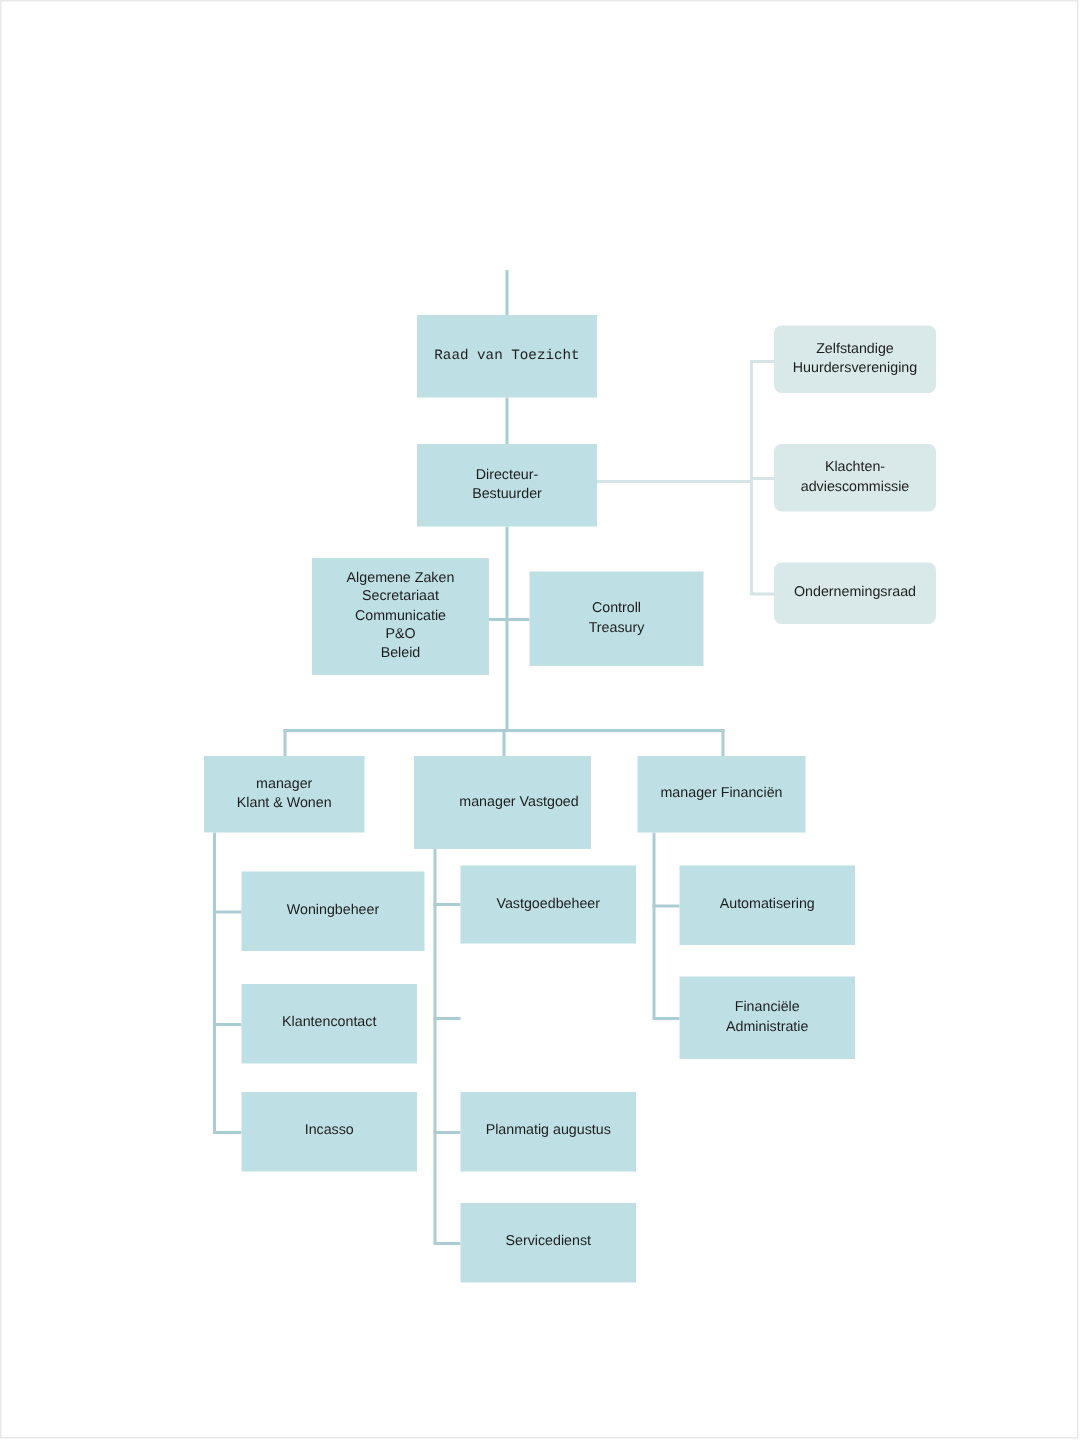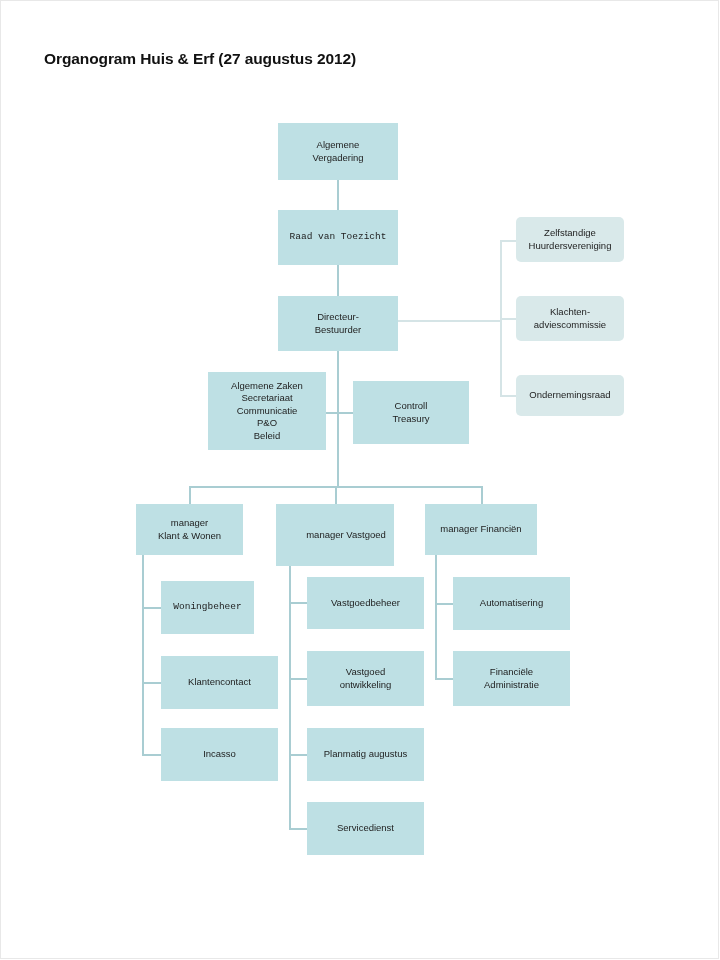--- a/index.html
+++ b/index.html
@@ -74,7 +74,6 @@
 
   <div id="page-border"></div>
 
-  <div id="title">Organogram Huis &amp; Erf (27 augustus 2012)</div>
 
   <div class="conn v" style="left:337px; top:180px; height:30px;"></div>
 

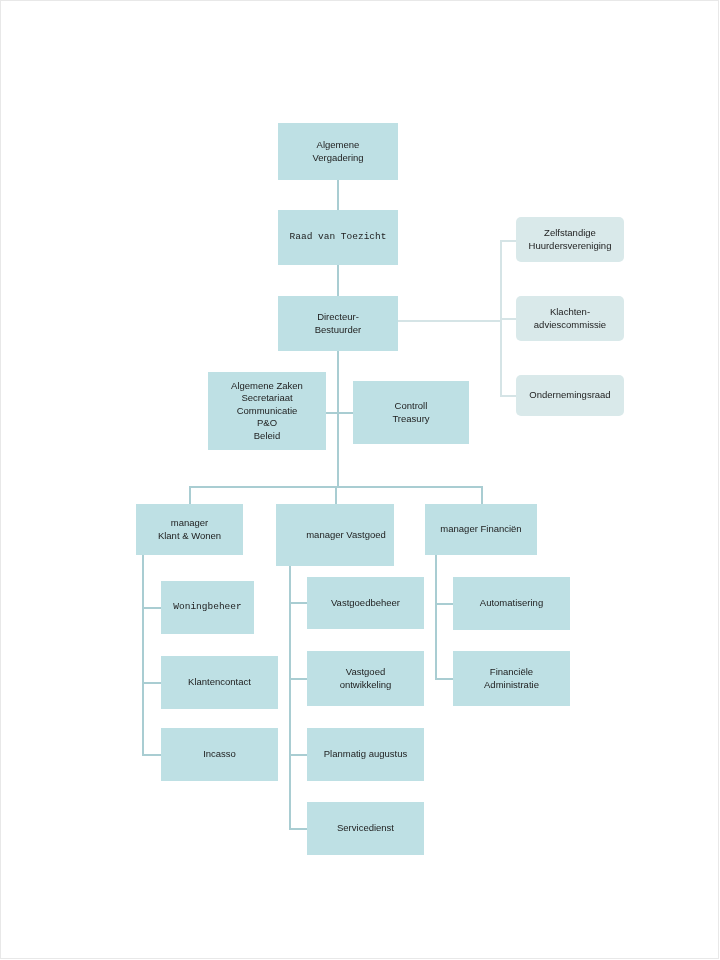--- a/index.html
+++ b/index.html
@@ -111,10 +111,6 @@
   <div class="conn h" style="left:435px; top:603px; width:18px;"></div>
   <div class="conn h" style="left:435px; top:678px; width:18px;"></div>
 
-  <div class="node" style="left:278px; top:123px; width:120px; height:57px;">
-    <span class="lbl">Algemene
-Vergadering</span>
-  </div>
 
   <div class="node" style="left:278px; top:210px; width:120px; height:55px;font-family:Liberation Mono, monospace;">
     <span class="lbl">Raad van Toezicht</span>

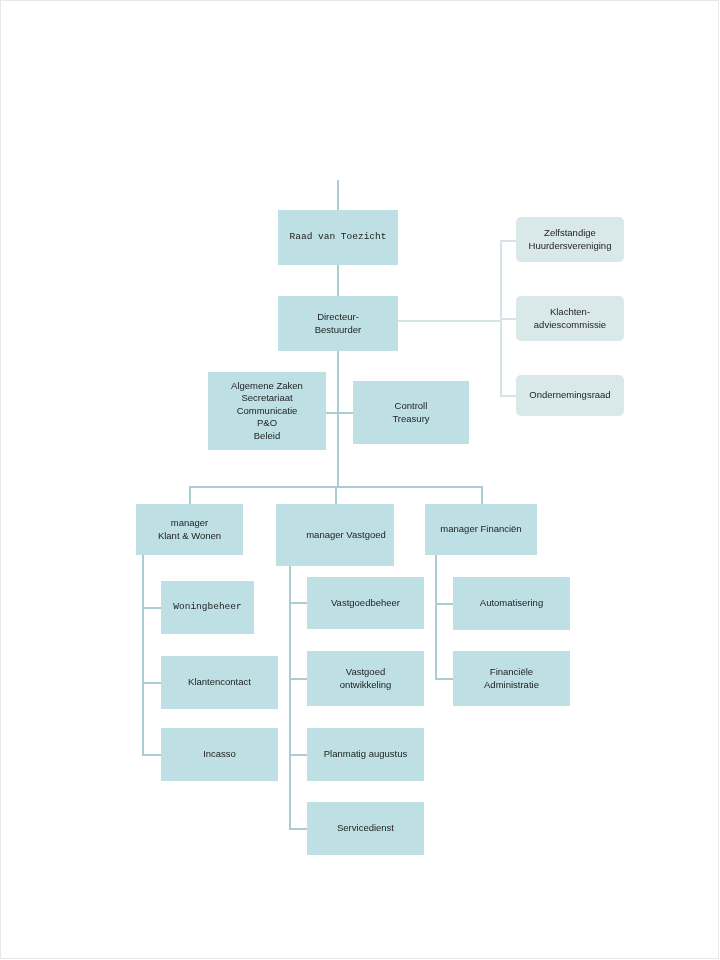--- a/index.html
+++ b/index.html
@@ -161,7 +161,7 @@
     <span class="lbl">manager Financiën</span>
   </div>
 
-  <div class="node" style="left:161px; top:581px; width:93px; height:53px;font-family:Liberation Mono, monospace;">
+  <div class="node" style="left:161px; top:581px; width:122px; height:53px;">
     <span class="lbl">Woningbeheer</span>
   </div>
 

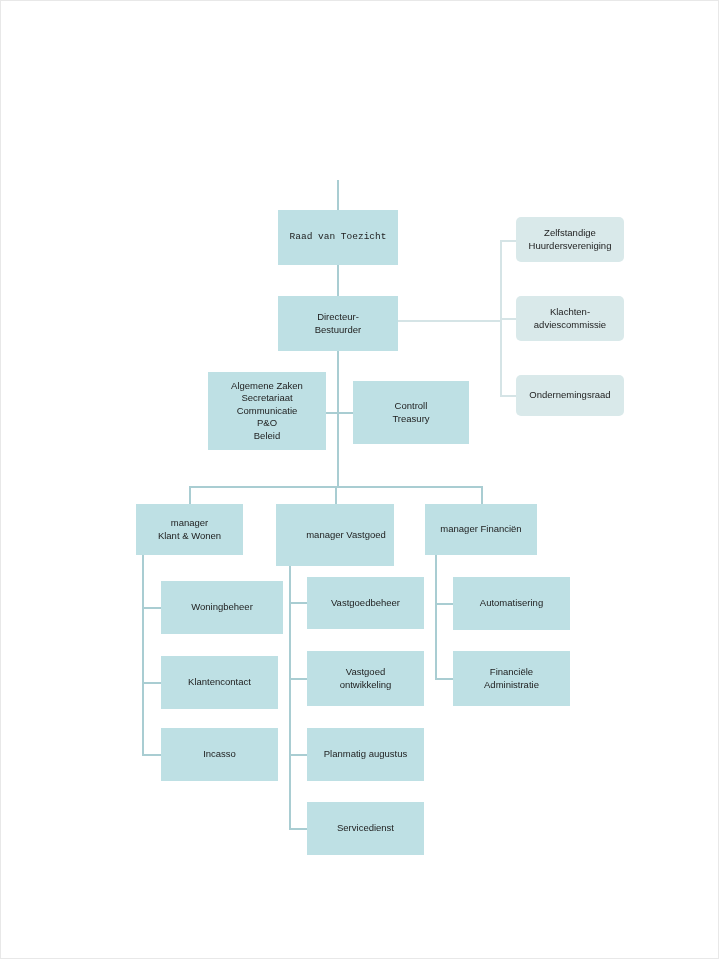--- a/index.html
+++ b/index.html
@@ -177,10 +177,6 @@
     <span class="lbl">Vastgoedbeheer</span>
   </div>
 
-  <div class="node" style="left:307px; top:651px; width:117px; height:55px;">
-    <span class="lbl">Vastgoed
-ontwikkeling</span>
-  </div>
 
   <div class="node" style="left:307px; top:728px; width:117px; height:53px;">
     <span class="lbl">Planmatig augustus</span>

